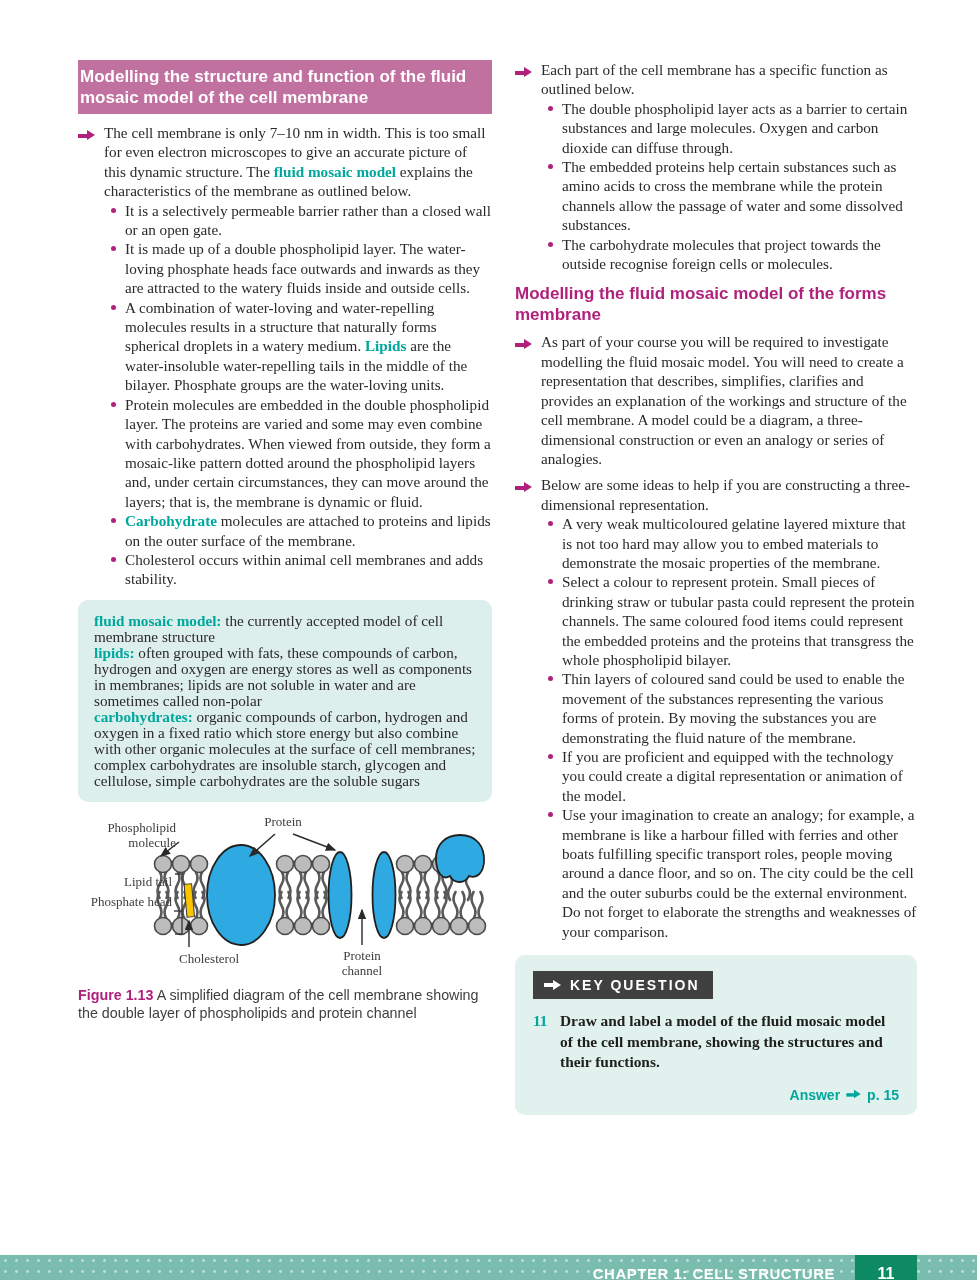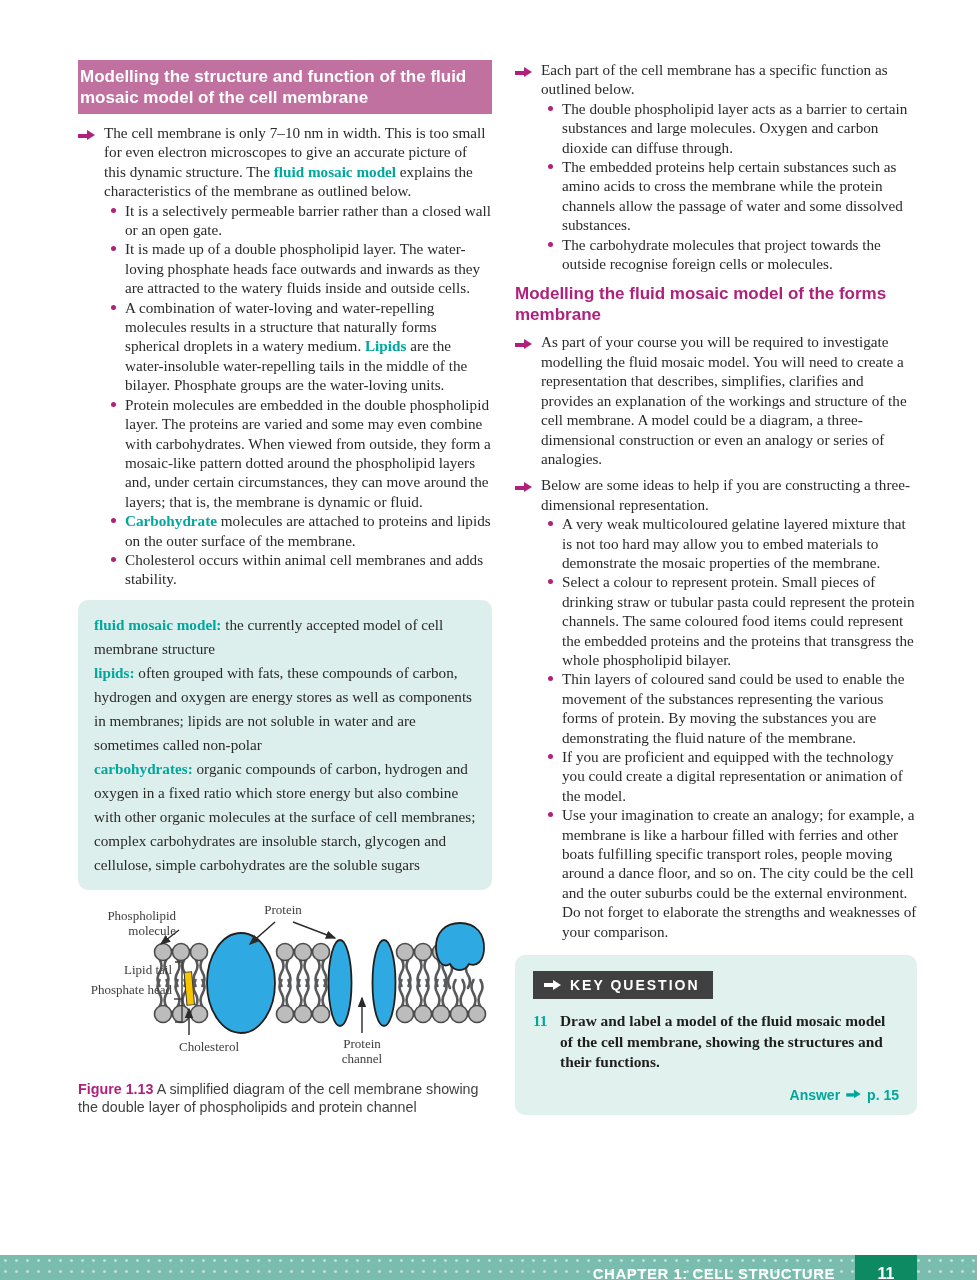--- a/index.html
+++ b/index.html
@@ -34,7 +34,7 @@
   .term{color:#00a79d;font-weight:bold;}
 
   .gloss{background:#ddefec;border-radius:10px;padding:13px 16px;margin-top:11px;
-         font-size:15.2px;line-height:24px;}
+         font-size:15.2px;line-height:16px;}
   .gterm{color:#00a79d;font-weight:bold;}
 
   .figure{position:relative;height:172px;margin-top:12px;}

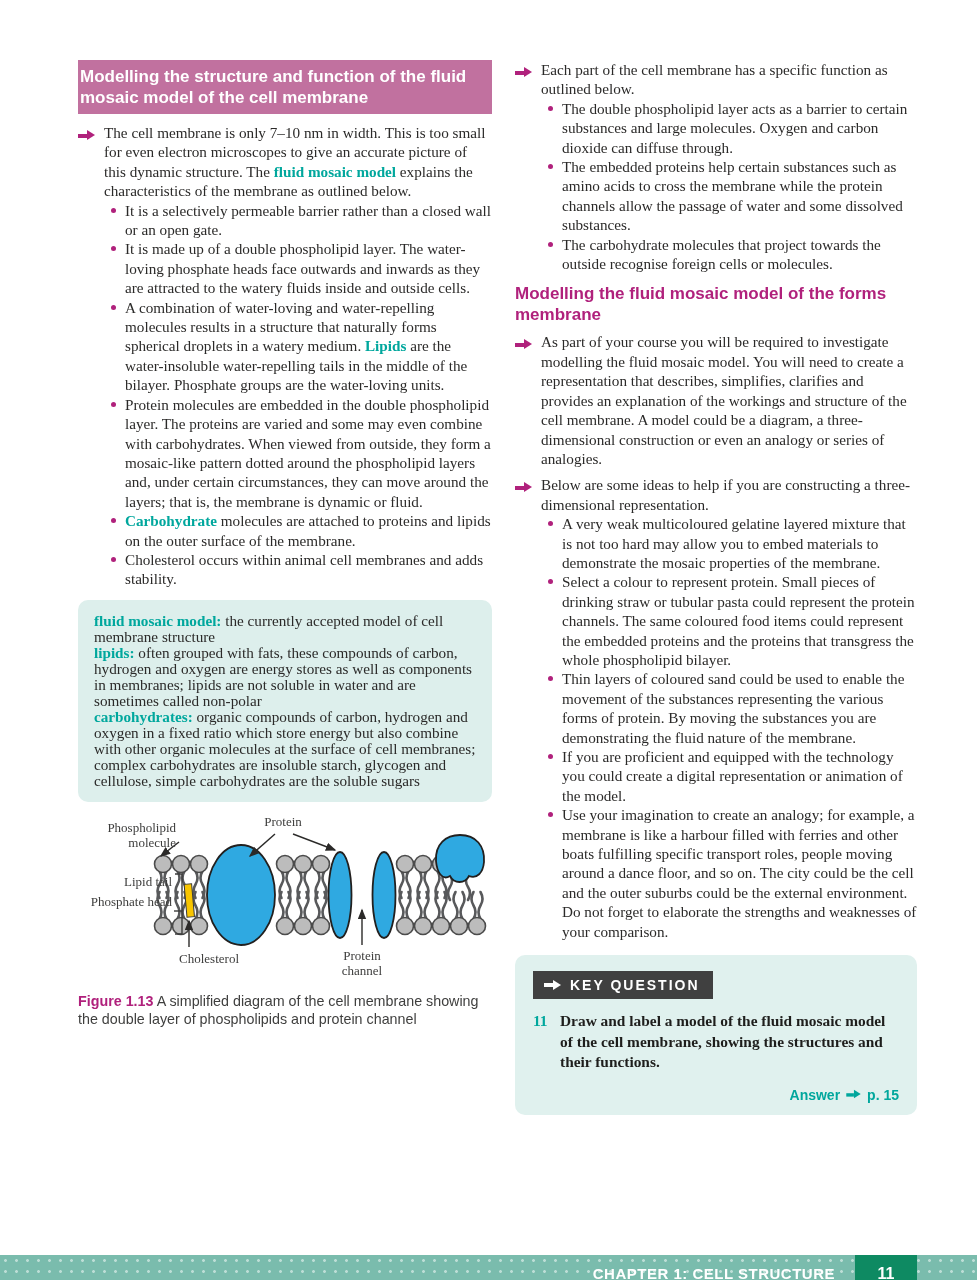--- a/index.html
+++ b/index.html
@@ -47,7 +47,7 @@
   .lbl-line{stroke:#3d3d3c;stroke-width:1.4;fill:none;}
 
   .caption{font-family:"Liberation Sans",sans-serif;font-size:14.3px;line-height:18.5px;
-           color:#3f3f3e;margin-top:6px;}
+           color:#3f3f3e;}
   .figlabel{color:#b0217c;font-weight:bold;}
 
   .kq{background:#e0f1ee;border-radius:10px;padding:16px 18px 12px 18px;margin-top:14px;}

